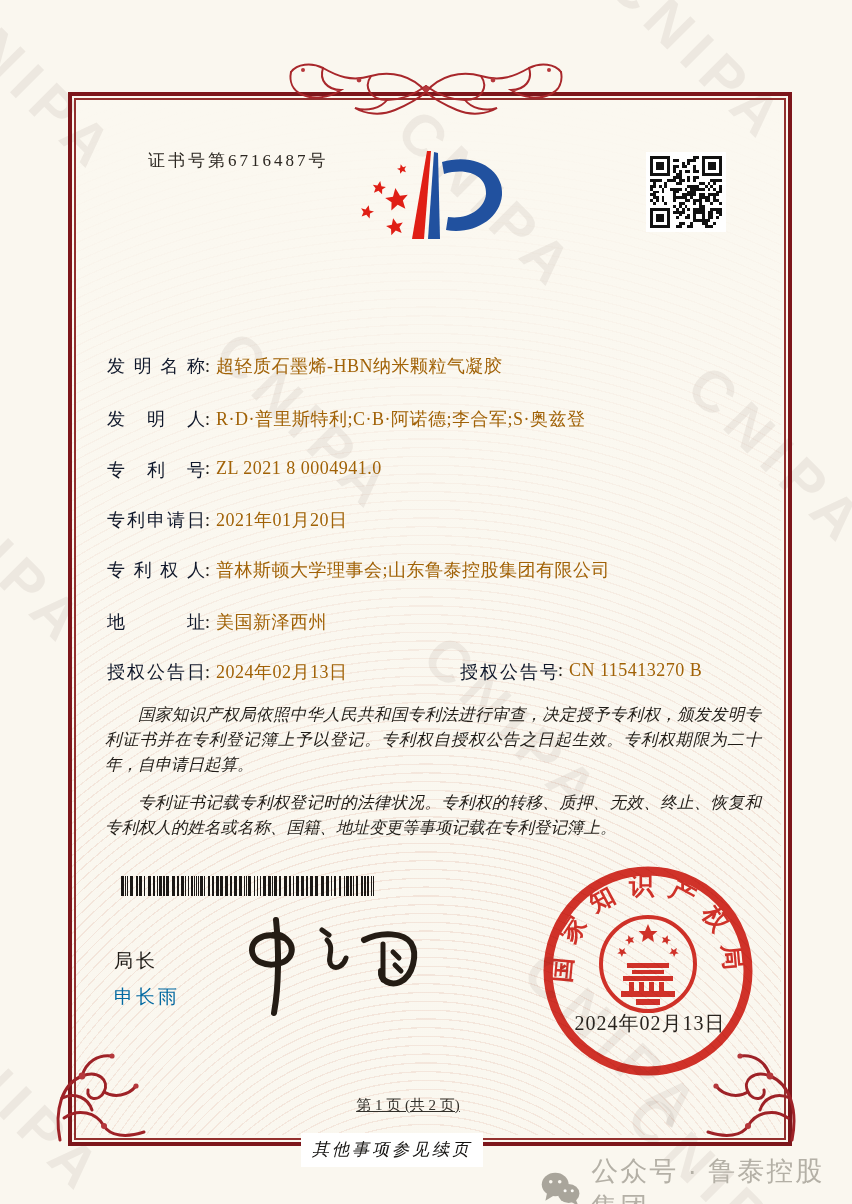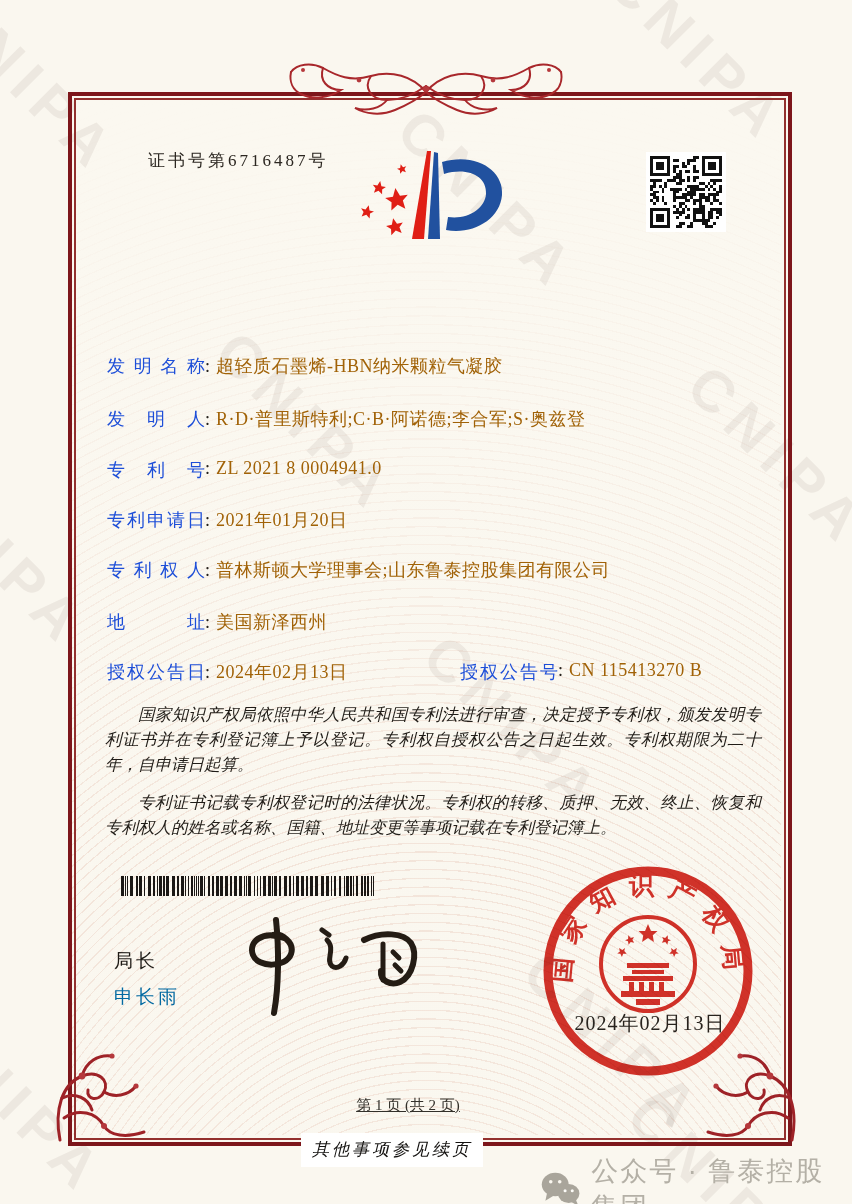--- a/index.html
+++ b/index.html
@@ -30,7 +30,7 @@
          letter-spacing:22px;padding-left:11px;box-sizing:border-box;color:#14110e;z-index:5;}
   
   .frow{position:absolute;left:107px;white-space:nowrap;z-index:5;font-size:18px;}
-  .flabel{display:inline-block;width:98px;text-align:justify;text-align-last:justify;color:#1d4ed8;vertical-align:top;}
+  .flabel{display:inline-block;width:98px;text-align:justify;text-align-last:justify;color:#0f172a;vertical-align:top;}
   .fcolon{display:inline-block;margin-right:6px;}
   .fvalue{color:#a16207;letter-spacing:.5px;}
   .pair2{position:absolute;left:353px;top:0;white-space:nowrap;}

